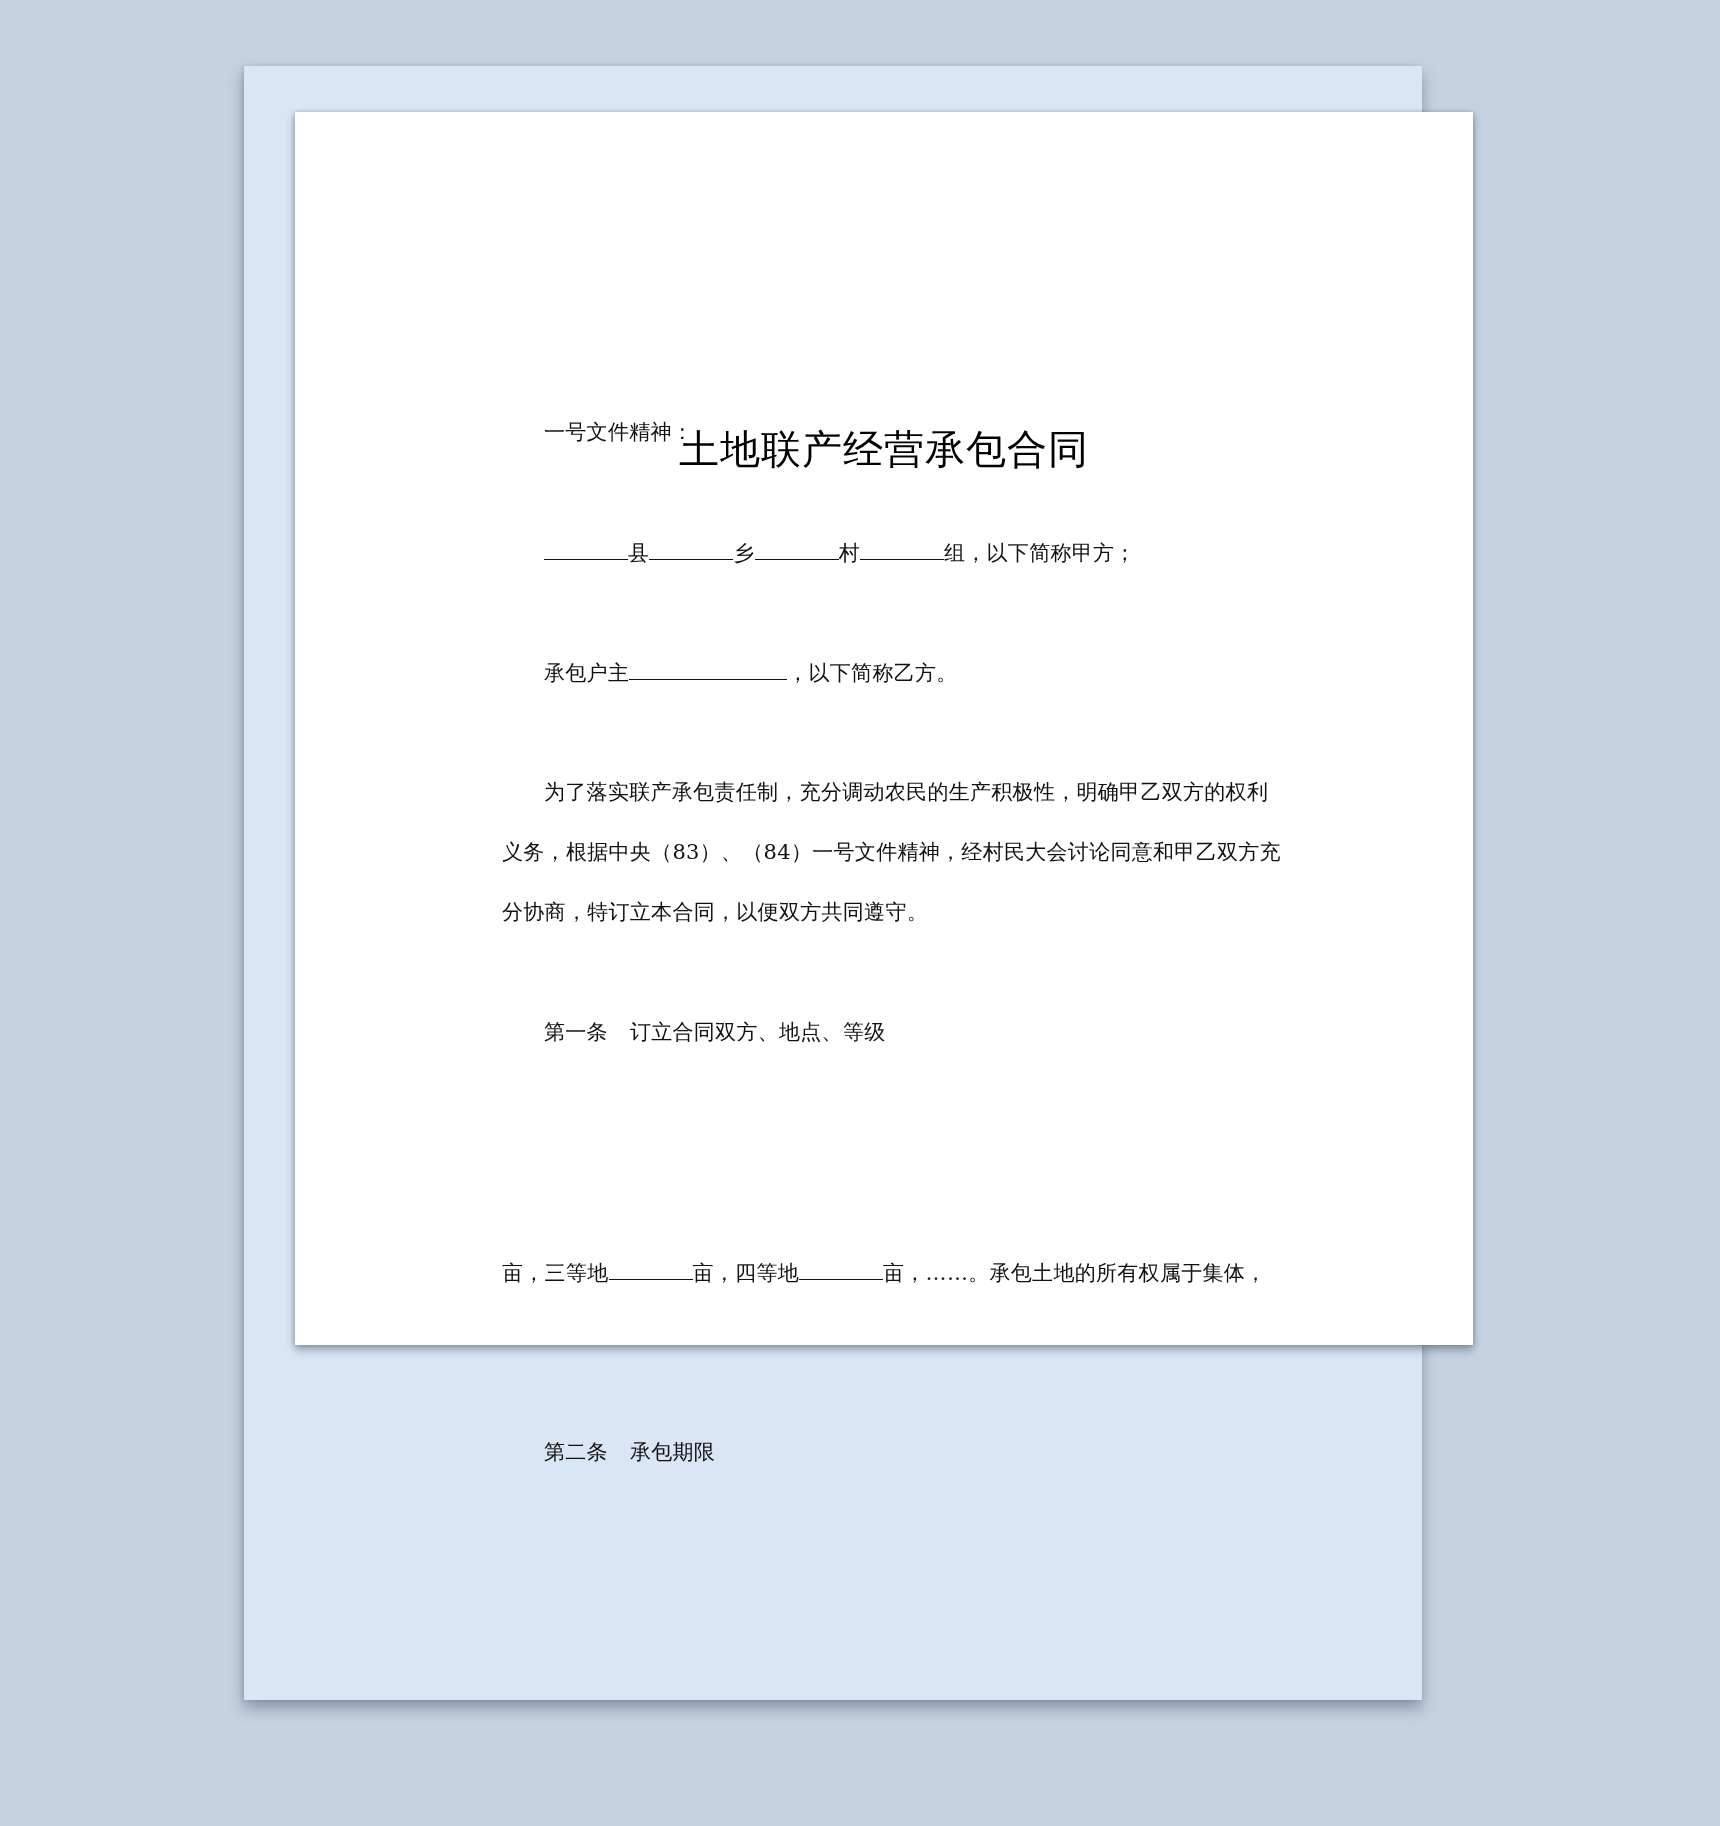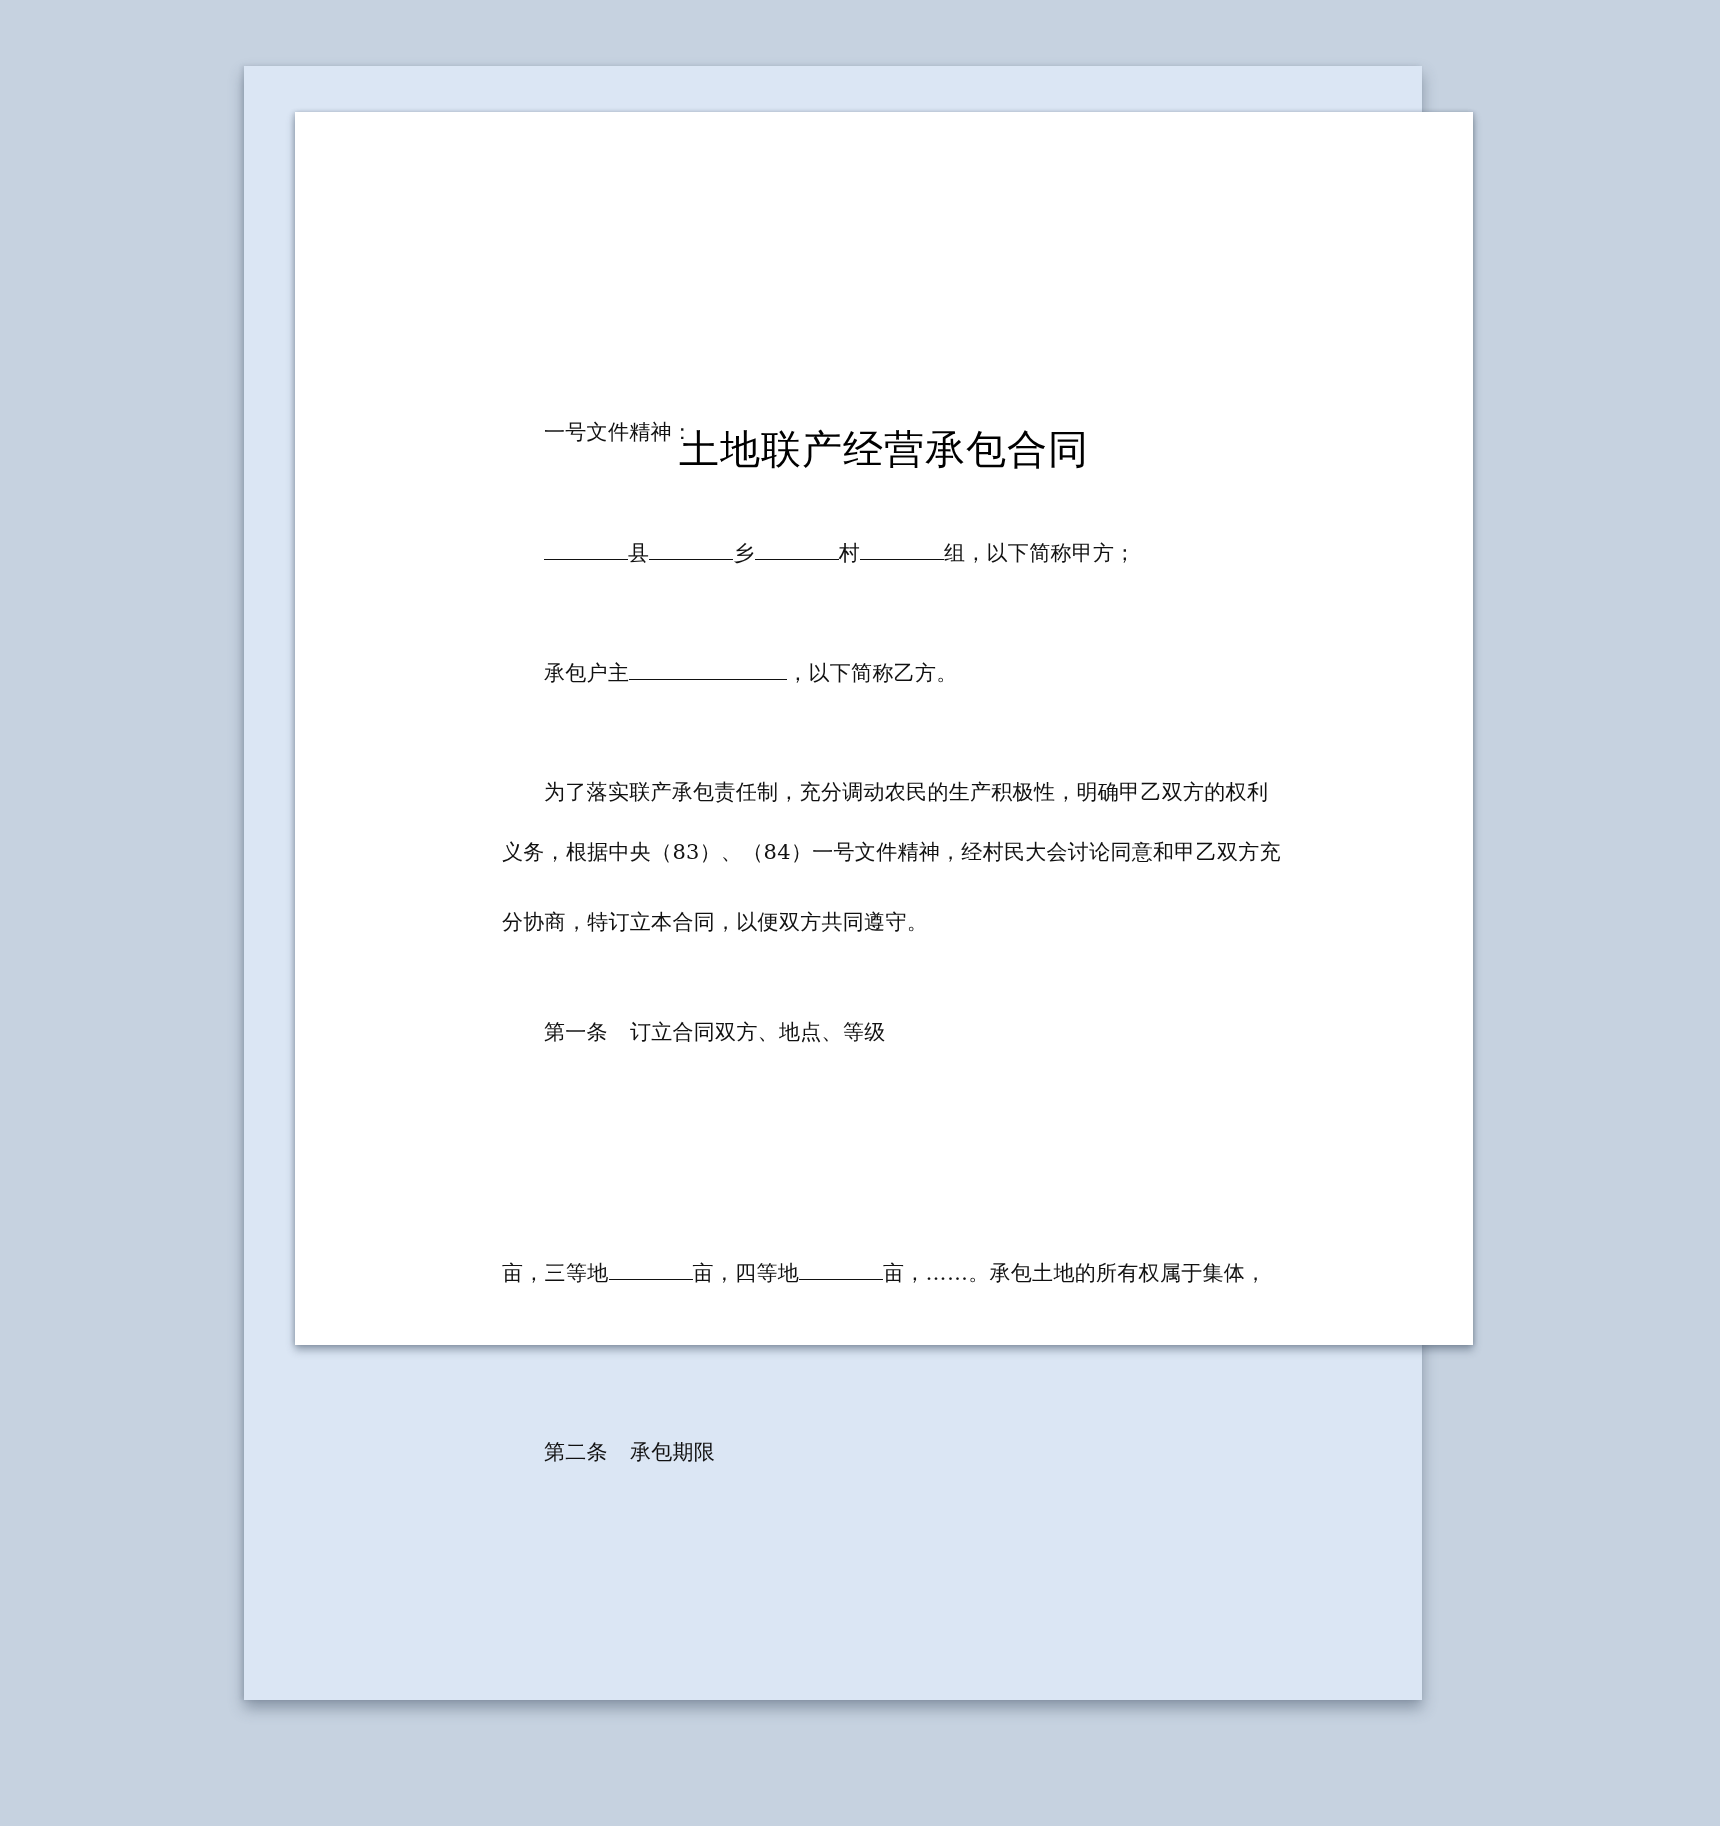--- a/index.html
+++ b/index.html
@@ -65,7 +65,7 @@
 
   <div class="line" style="left:249px; top:665px;">为了落实联产承包责任制，充分调动农民的生产积极性，明确甲乙双方的权利</div>
   <div class="line" style="left:207px; top:725px;">义务，根据中央（83）、（84）一号文件精神，经村民大会讨论同意和甲乙双方充</div>
-  <div class="line" style="left:207px; top:785px;margin-top:10px;">分协商，特订立本合同，以便双方共同遵守。</div>
+  <div class="line" style="left:207px; top:785px;">分协商，特订立本合同，以便双方共同遵守。</div>
 
   <div class="line" style="left:249px; top:905px;">
     <span>第一条</span><span class="gap"></span><span>订立合同双方、地点、等级</span>

